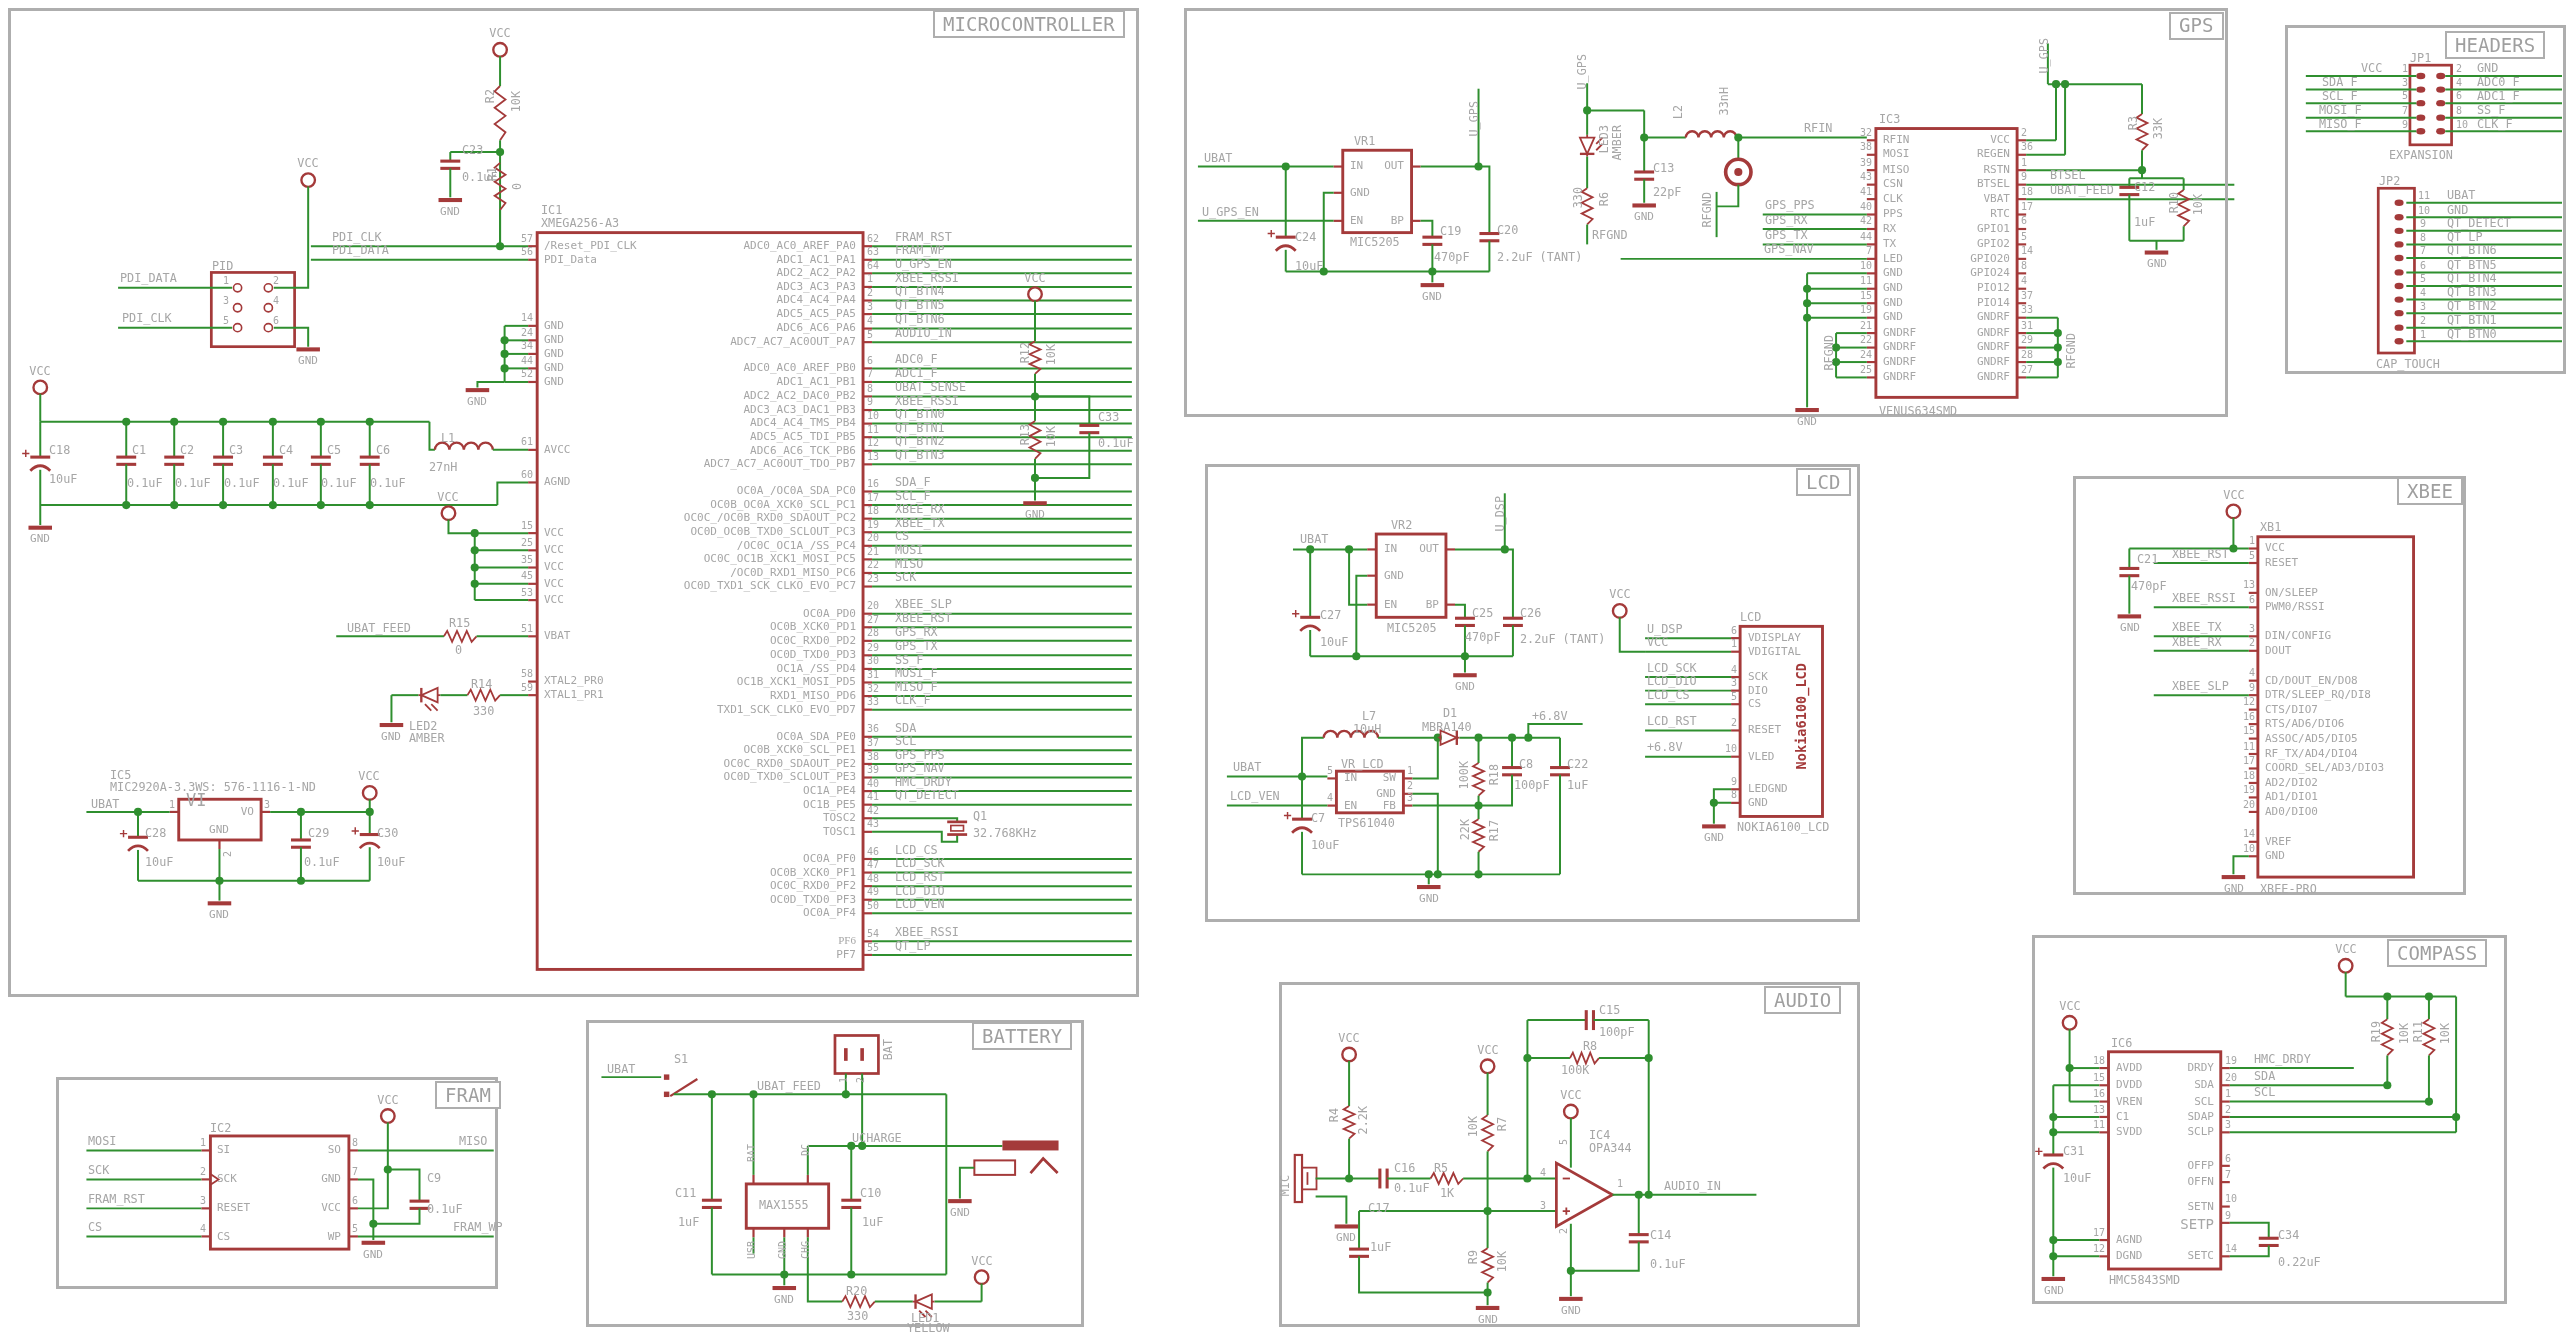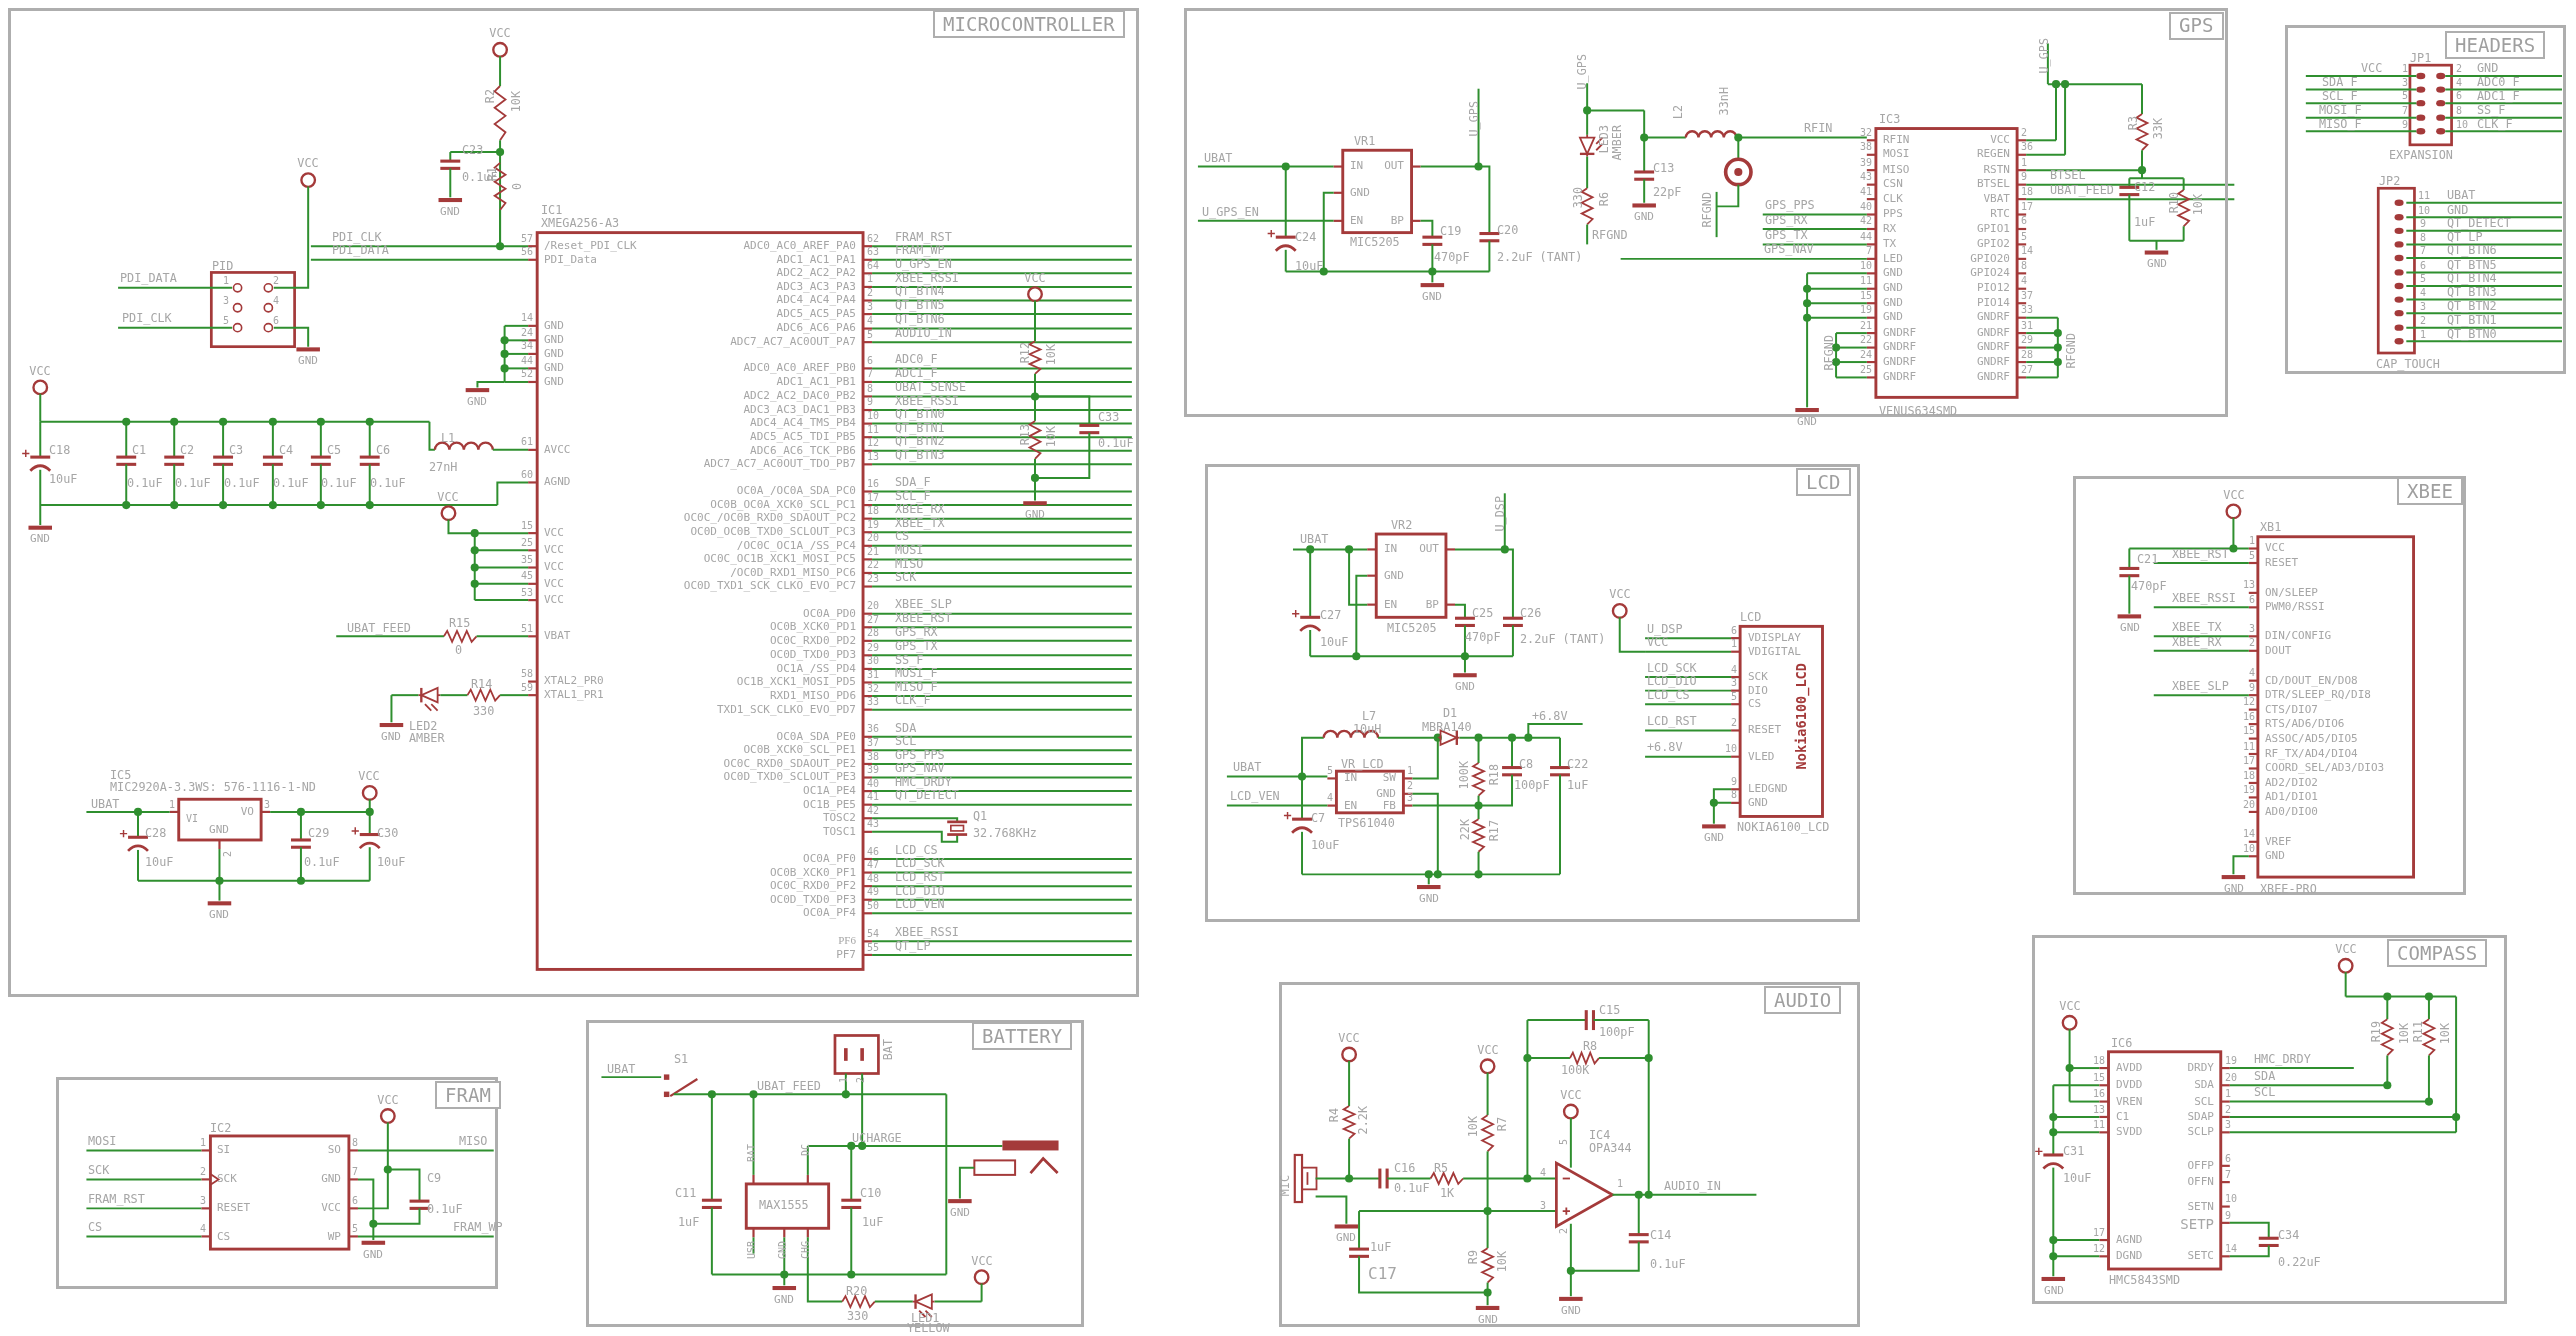--- a/index.html
+++ b/index.html
@@ -1073,7 +1073,7 @@
     <div class="tx" style="font-size: 11.8px; left: 110px; top: 770px;">IC5</div>
     <div class="tx" style="font-size: 11.8px; left: 110px; top: 782px;">MIC2920A-3.3WS: 576-1116-1-ND</div>
     <div class="tx" style="transform: translateX(-100%); font-size: 10px; left: 175px; top: 800px;">1</div>
-    <div class="tx" style="font-size: 10px; left: 186px; top: 814px;">VI</div>
+    <div class="tx" style="font-size: 17px; left: 186px; top: 792px;">VI</div>
     <div class="tx" style="font-size: 10px; left: 264px; top: 800px;">3</div>
     <div class="tx" style="transform: translateX(-100%); font-size: 11px; left: 254px; top: 806px;">VO</div>
     <div class="tx" style="transform: translateX(-50%); font-size: 11px; left: 219px; top: 824px;">GND</div>

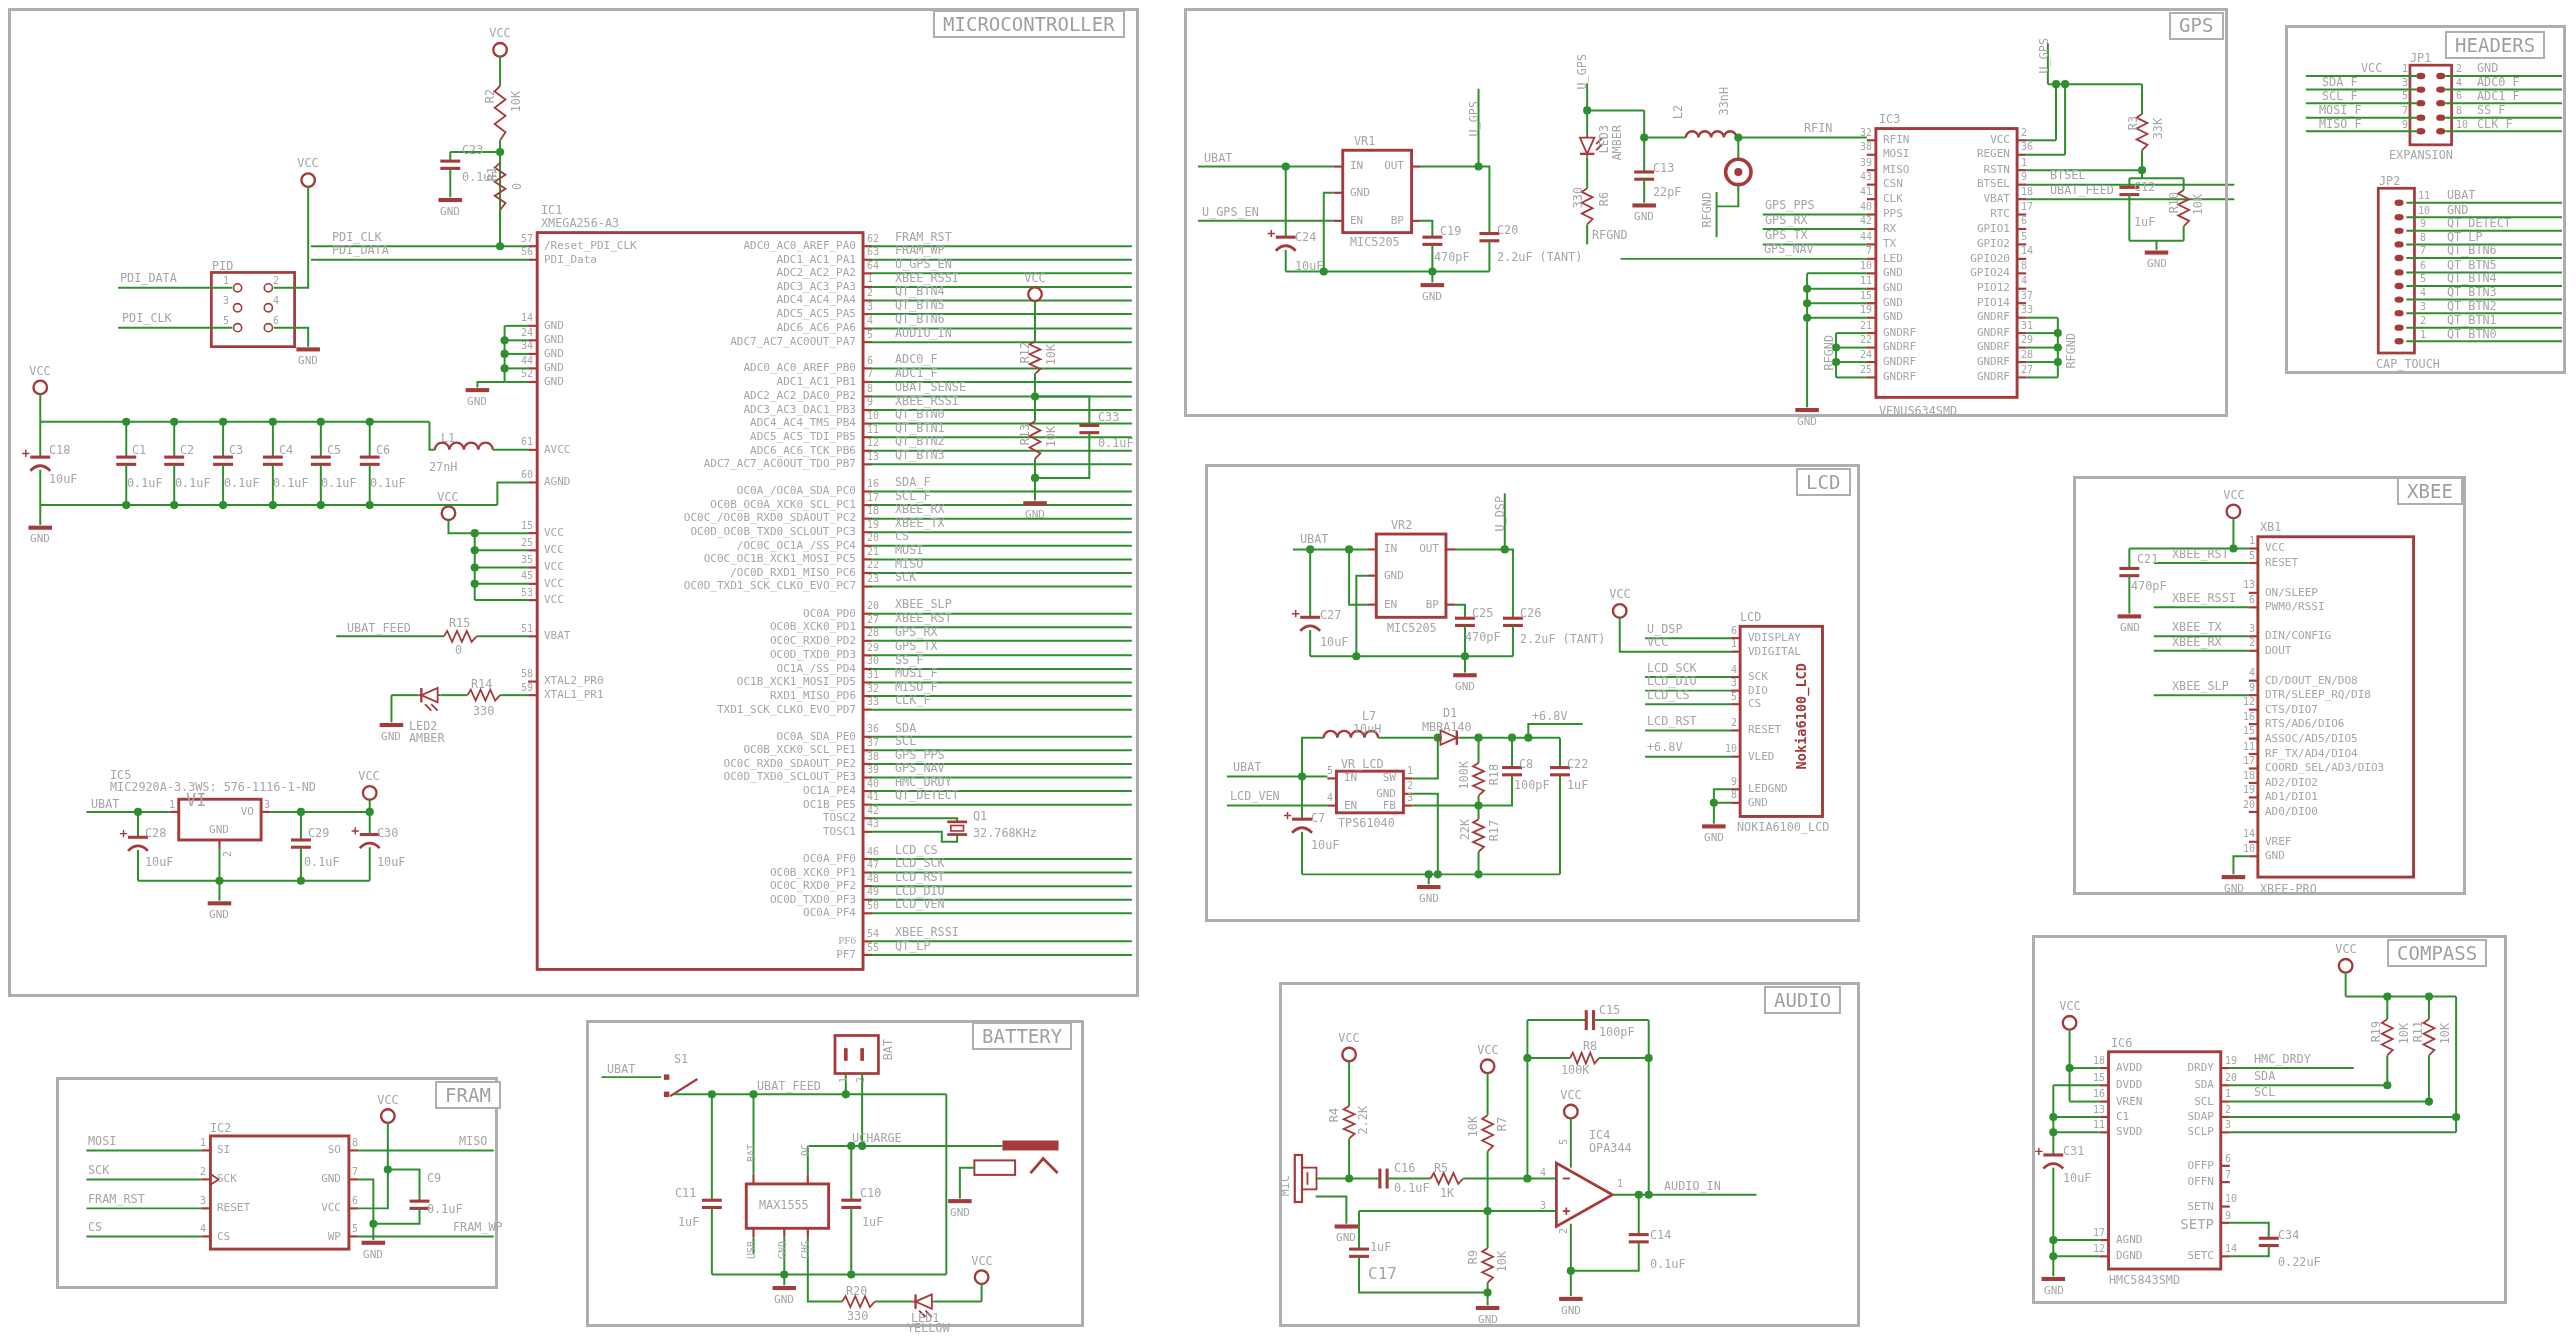--- a/index.html
+++ b/index.html
@@ -1507,7 +1507,7 @@
     <div class="tx vt" style="font-size: 11.8px; left: 1497px; top: 1251px;">10K</div>
     <div class="tx" style="transform: translateX(-50%); font-size: 11px; left: 1488px; top: 1314px;">GND</div>
     <div class="tx" style="font-size: 11.8px; left: 1370px; top: 1242px;">1uF</div>
-    <div class="tx" style="font-size: 16px; left: 1368px; top: 1266px;">C17</div>
+    <div class="tx" style="font-size: 12px; left: 1368px; top: 1202px;">C17</div>
     <div class="tx" style="transform: translateX(-100%); font-size: 10px; left: 1546px; top: 1168px;">4</div>
     <div class="tx" style="transform: translateX(-100%); font-size: 10px; left: 1546px; top: 1201px;">3</div>
     <div class="tx vt" style="font-size: 10px; left: 1559px; top: 1139px;">5</div>

